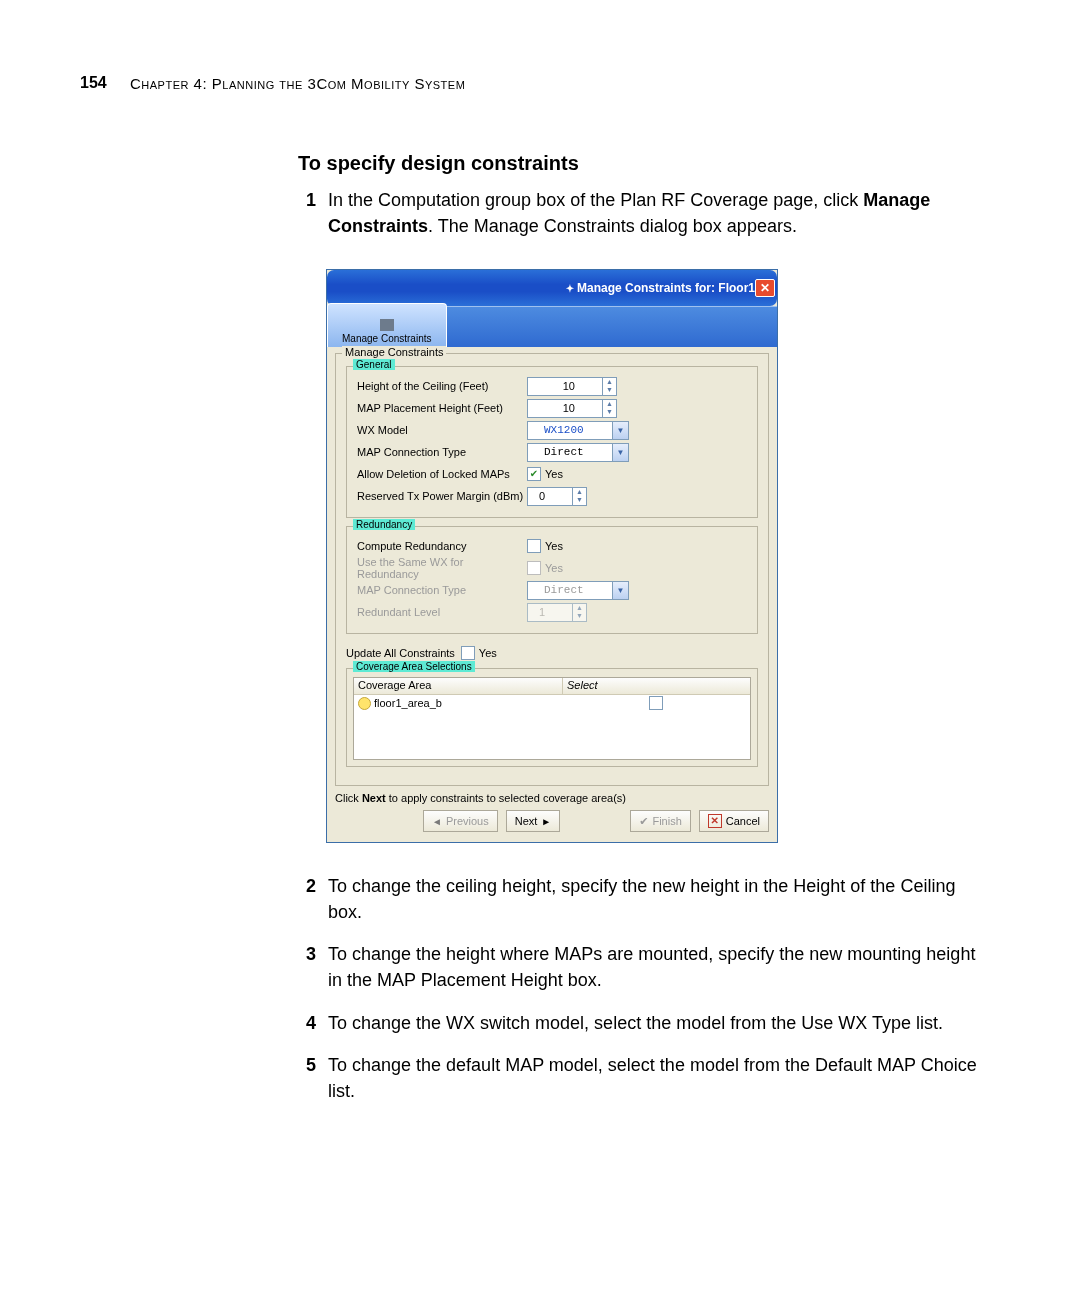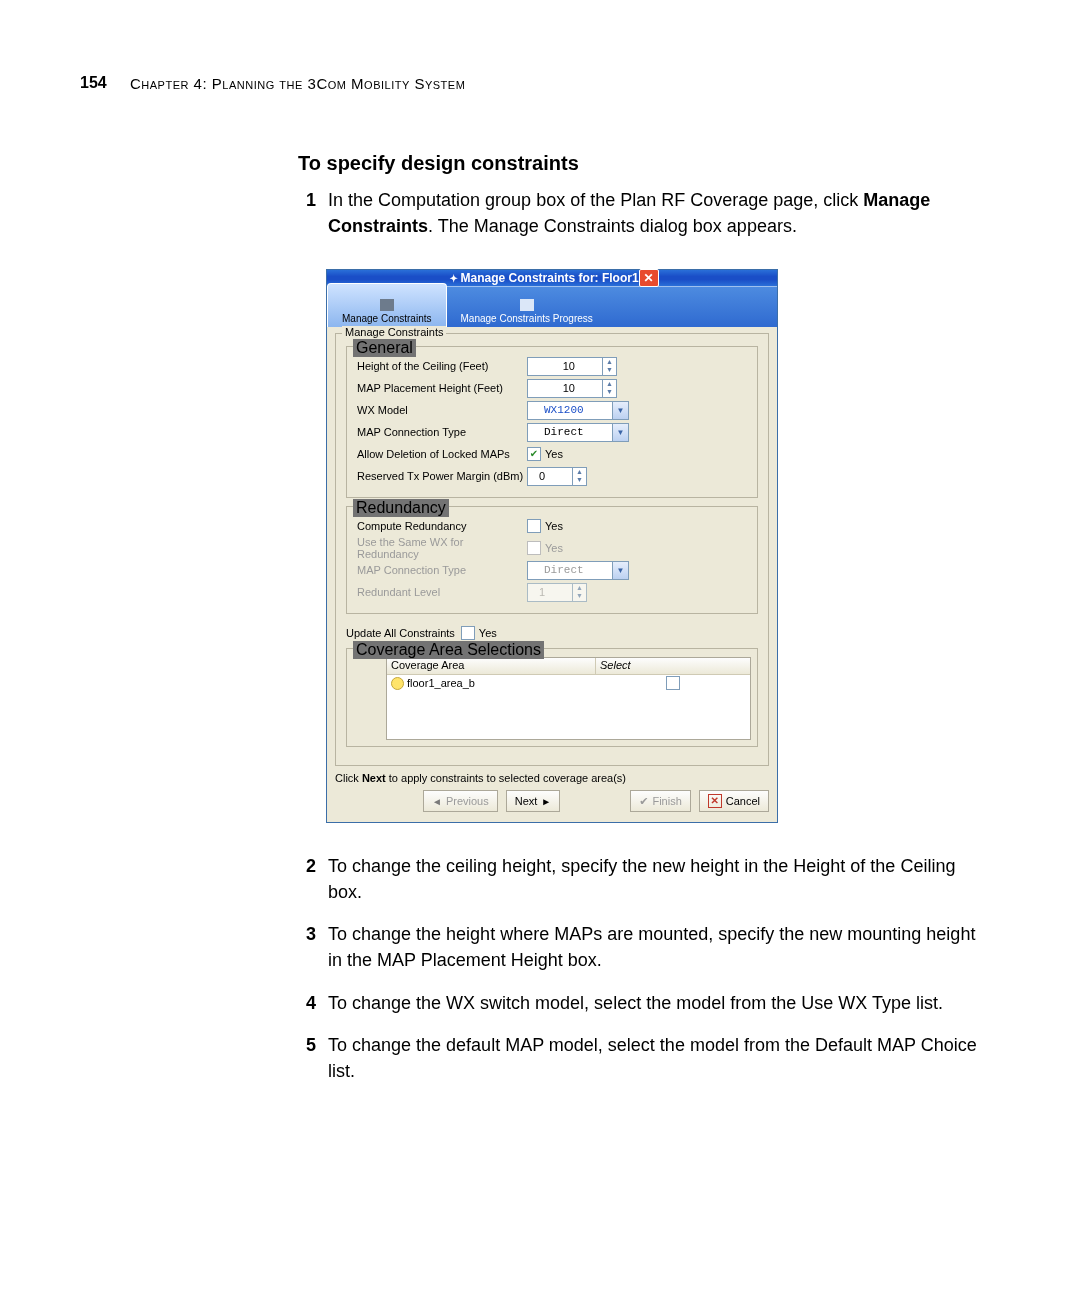--- a/index.html
+++ b/index.html
@@ -15,7 +15,7 @@
 
   
   .dlg{width:450px;border:1px solid #3b6ea8;background:#ece9d8;font-family:Tahoma,sans-serif;font-size:11px;color:#000;}
-  .dlg .titlebar{height:16px;background:linear-gradient(to bottom,#2a6fd8 0%,#1a4ec7 40%,#1a4ec7 60%,#2a6fd8 100%);color:#fff;display:flex;align-items:center;justify-content:center;padding:0 2px 0 6px;font-weight:700;font-size:12px;}
+  .dlg .titlebar{height:36px;background:linear-gradient(to bottom,#2a6fd8 0%,#1a4ec7 40%,#1a4ec7 60%,#2a6fd8 100%);color:#fff;display:flex;align-items:center;justify-content:flex-end;padding:0 2px 0 6px;font-weight:700;font-size:12px;border-radius:7px;}
   .dlg .titlebar .cls{width:18px;height:16px;background:#e84b2e;border:1px solid #fff;display:inline-flex;align-items:center;justify-content:center;color:#fff;font-weight:700;font-size:12px;line-height:1;border-radius:2px;}
   .dlg .tabstrip{background:linear-gradient(to bottom,#4d8be0,#2f6ad0);height:40px;display:flex;align-items:flex-end;padding:0 0 0 0;border-top:1px solid #9fc1ef;}
   .dlg .tab{display:flex;flex-direction:column;align-items:center;justify-content:flex-end;height:40px;padding:0 14px 3px;font-size:10px;color:#fff;}

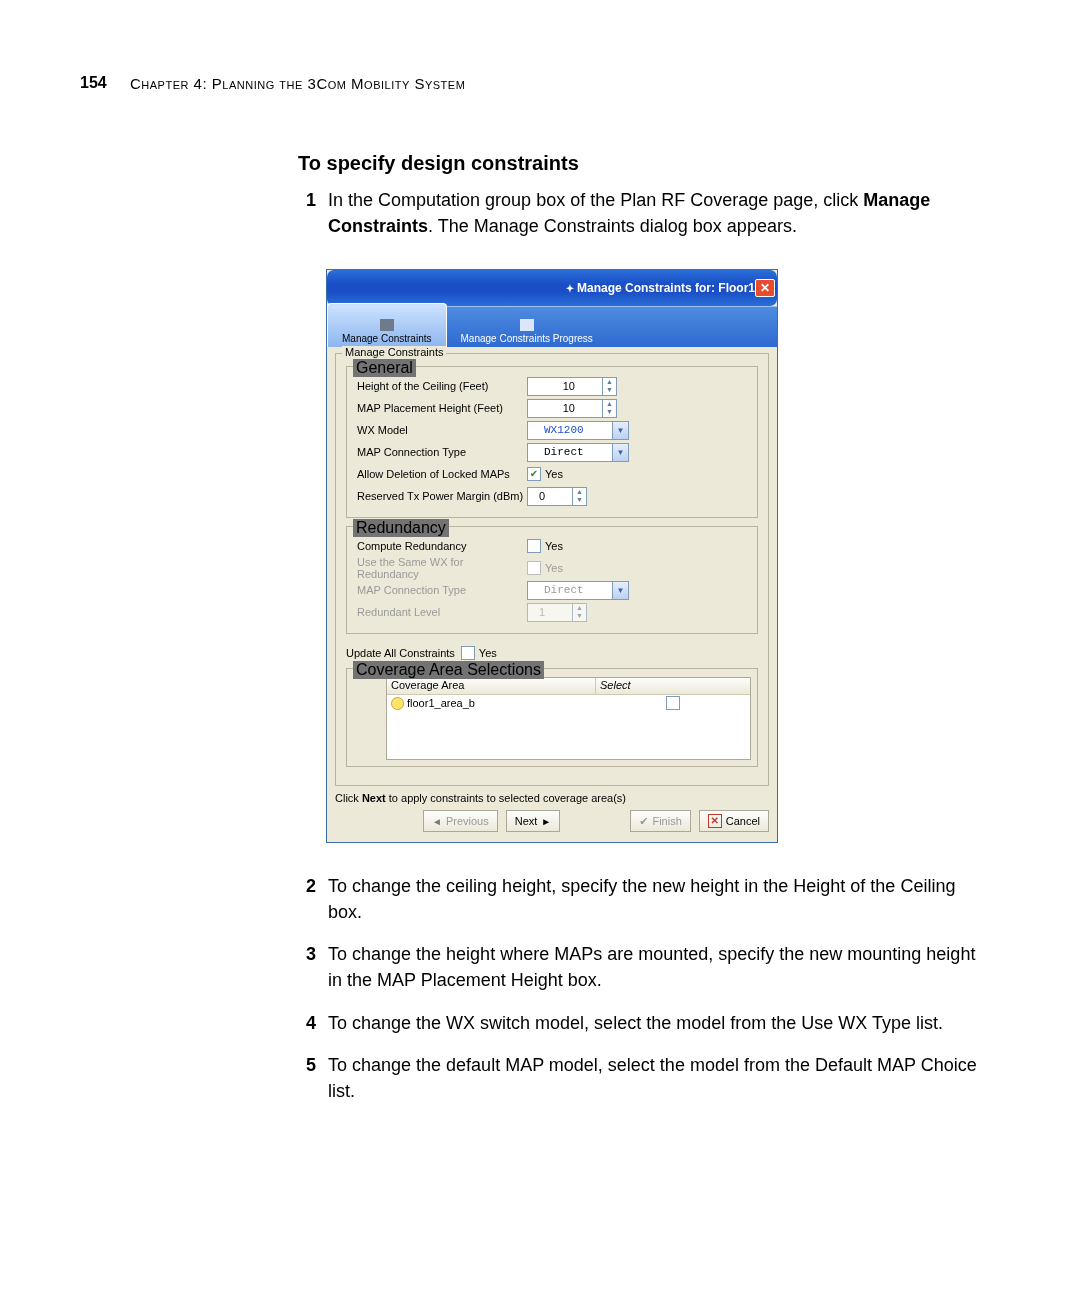--- a/index.html
+++ b/index.html
@@ -87,10 +87,6 @@
             <span class="ic"></span>
             <span>Manage Constraints</span>
           </div>
-          <div class="tab">
-            <span class="ic" style="background:#dbe7f8;"></span>
-            <span>Manage Constraints Progress</span>
-          </div>
         </div>
         <div class="body">
           <div class="grp">

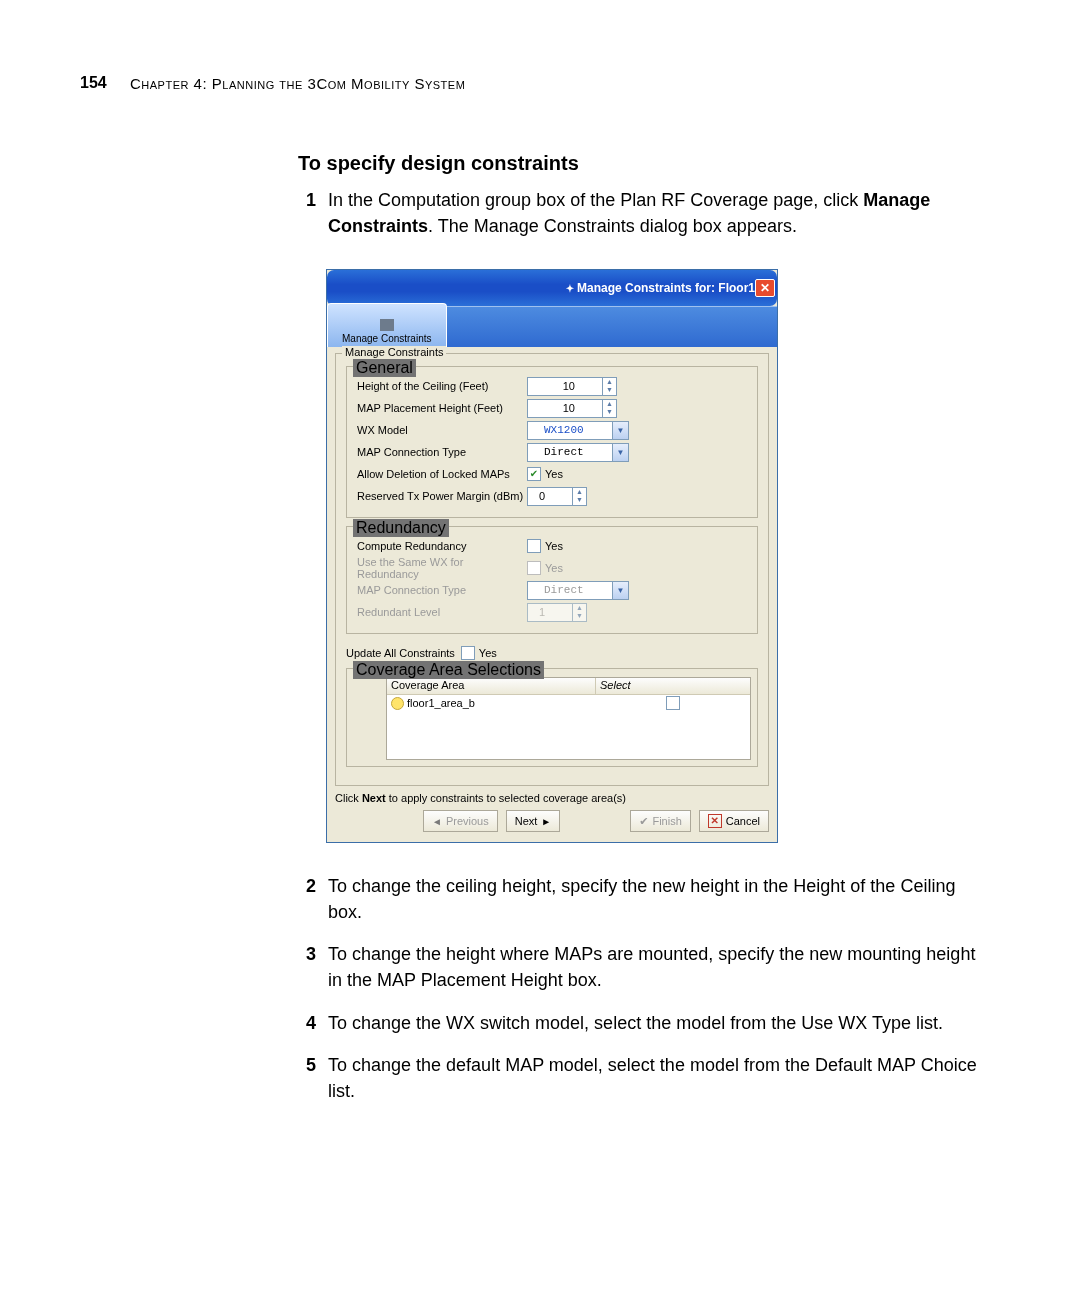--- a/index.html
+++ b/index.html
@@ -25,7 +25,7 @@
   .grp{border:1px solid #b8b4a1;padding:8px 10px 10px;margin:0 0 6px 0;position:relative;}
   .grp>.lg{position:absolute;top:-8px;left:6px;background:#ece9d8;padding:0 3px;font-size:11px;}
   .inner-grp{border:1px solid #b8b4a1;padding:8px 10px 10px;margin:4px 0 8px 0;position:relative;}
-  .inner-grp>.lg{position:absolute;top:-8px;left:6px;background:#737373;padding:0 3px;font-size:16px;}
+  .inner-grp>.lg{position:absolute;top:-8px;left:6px;background:#5eead4;padding:0 3px;font-size:10px;}
   .row{display:flex;align-items:center;height:22px;}
   .row .lbl{width:170px;}
   .row.disabled{color:#9a9a9a;}

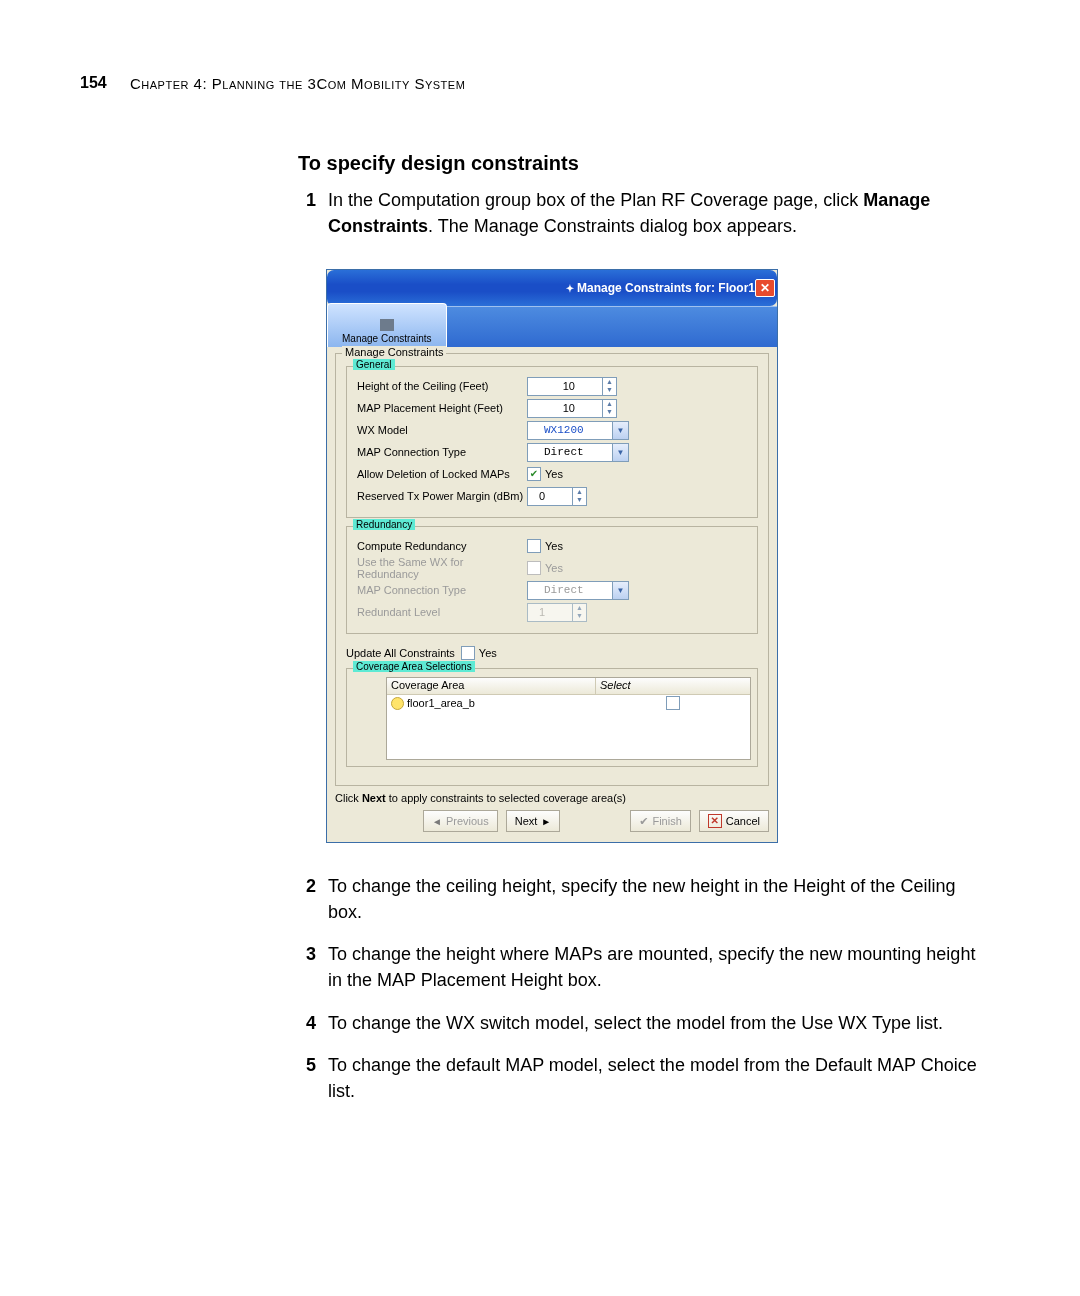--- a/index.html
+++ b/index.html
@@ -41,7 +41,7 @@
   .chk .box{width:12px;height:12px;border:1px solid #7f9db9;background:#fff;display:inline-flex;align-items:center;justify-content:center;font-size:10px;color:#2a8a2a;line-height:1;}
   .chk.disabled{color:#9a9a9a;}
   .chk.disabled .box{color:#bdbdbd;border-color:#bdbdbd;}
-  .tbl{border:1px solid #aca899;background:#fff;margin-top:2px;margin-left:33px;}
+  .tbl{border:1px solid #aca899;background:#fff;margin-top:2px;}
   .tbl .hdr{display:flex;background:linear-gradient(#fdfdfd,#ece9d8);border-bottom:1px solid #cfcab4;height:16px;font-size:11px;}
   .tbl .hdr .c1{width:200px;padding:1px 4px;border-right:1px solid #cfcab4;}
   .tbl .hdr .c2{flex:1;padding:1px 4px;font-style:italic;}

